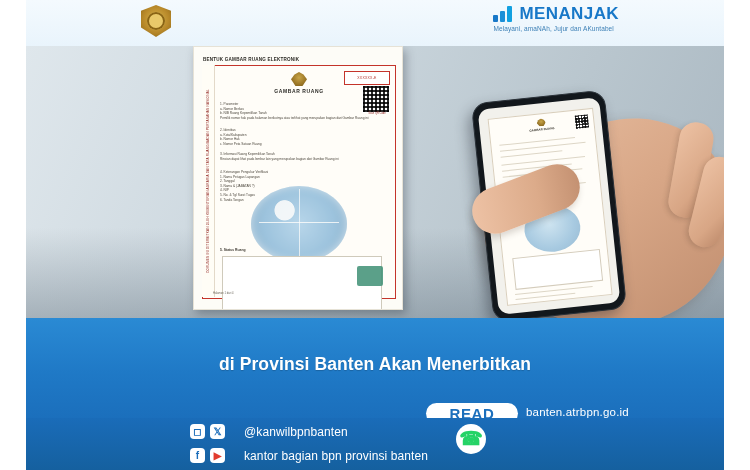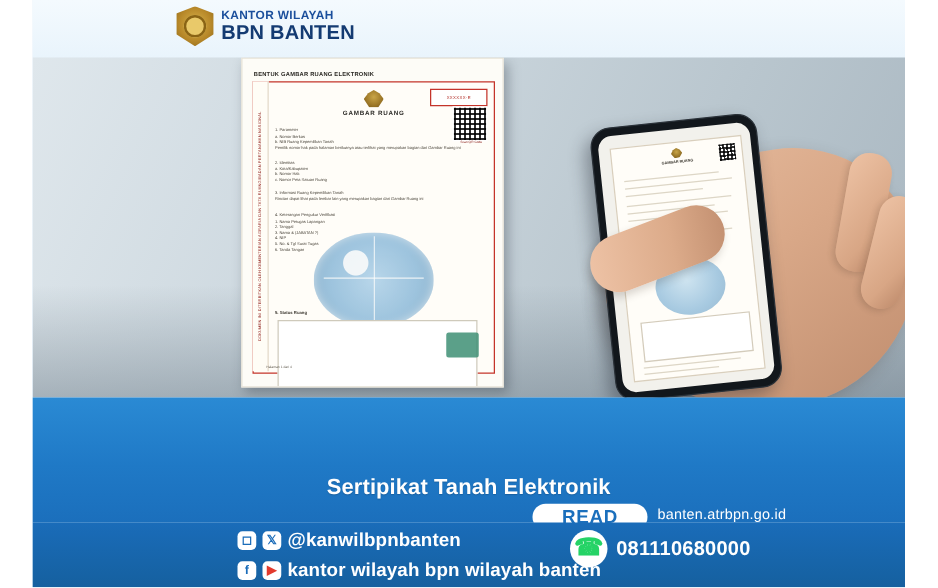--- a/index.html
+++ b/index.html
@@ -506,10 +506,6 @@
     <div class="hdr">
       <div class="logo-bpn">
         <div class="logo-emblem"></div>
-        <div>
-          <div class="logo-text-1">KANTOR WILAYAH</div>
-          <div class="logo-text-2">BPN BANTEN</div>
-        </div>
       </div>
     </div>
 

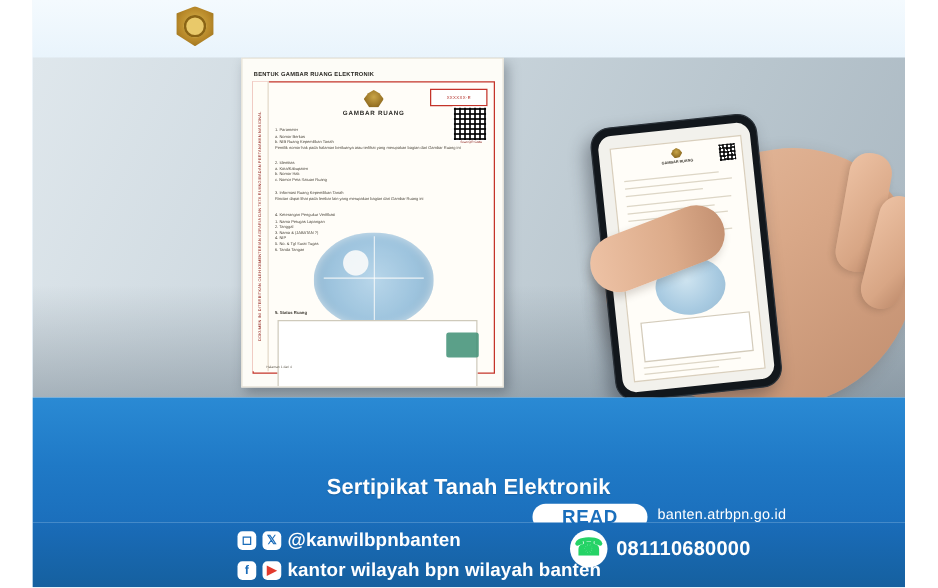--- a/index.html
+++ b/index.html
@@ -506,6 +506,17 @@
     <div class="hdr">
       <div class="logo-bpn">
         <div class="logo-emblem"></div>
+      </div>
+      <div class="logo-menanjak">
+        <div class="menanjak-row">
+          <div class="menanjak-mark">
+            <span></span>
+              <span></span>
+              <span></span>
+          </div>
+          <div class="menanjak-title">MENANJAK</div>
+        </div>
+        <div class="menanjak-sub">Melayani, amaNAh, Jujur dan AKuntabel</div>
       </div>
     </div>
 

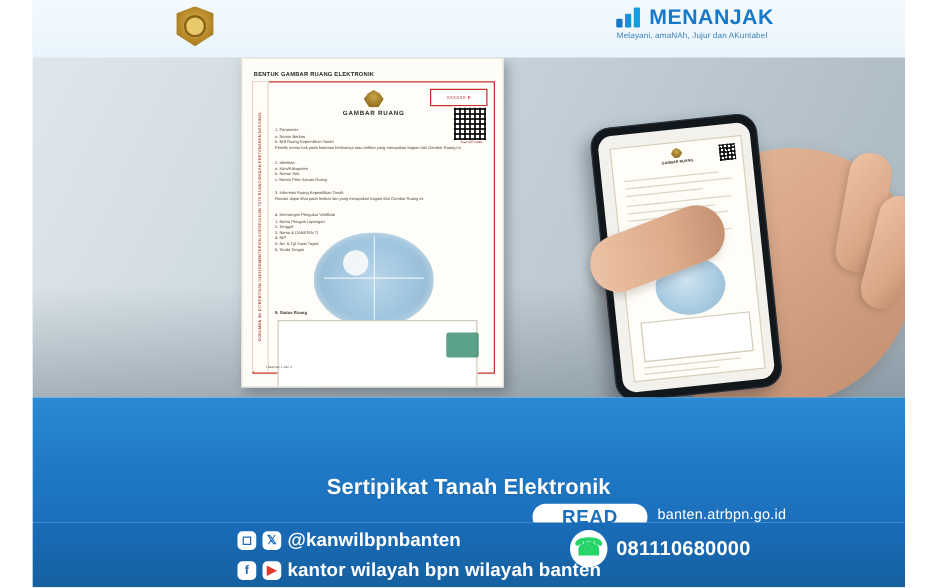--- a/index.html
+++ b/index.html
@@ -605,6 +605,7 @@
     </div>
 
     <div class="banner">
+      <div class="banner-line bl2">di Provinsi Banten Akan Menerbitkan</div>
       <div class="banner-line bl3">Sertipikat Tanah Elektronik</div>
       <div class="readmore">READ MORE</div>
       <div class="website">banten.atrbpn.go.id</div>

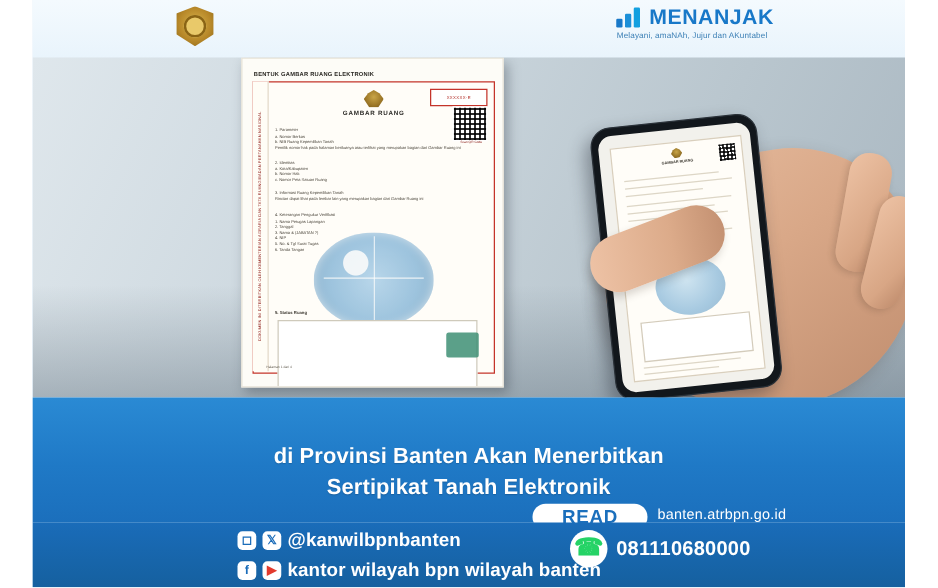--- a/index.html
+++ b/index.html
@@ -606,7 +606,6 @@
 
     <div class="banner">
       <div class="banner-line bl2">di Provinsi Banten Akan Menerbitkan</div>
-      <div class="banner-line bl3">Sertipikat Tanah Elektronik</div>
       <div class="readmore">READ MORE</div>
       <div class="website">banten.atrbpn.go.id</div>
     </div>

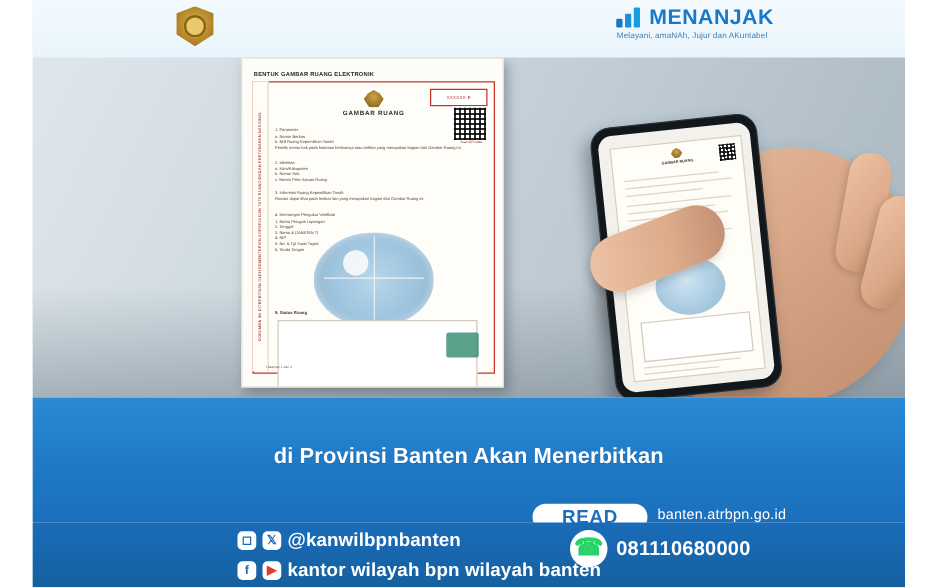--- a/index.html
+++ b/index.html
@@ -460,10 +460,9 @@
   .soc-ic.yt { border-radius: 4px; background:#ffffff; color:#e23b2e; }
   .soc-label {
     color: #ffffff;
-    font-size: 15px;
-    margin-left: 0;
+    font-size: 12px;
+    margin-left: 14px;
     letter-spacing: .1px;
-    font-weight: bold;
   }
   .hotline-wrap {
     position: absolute;

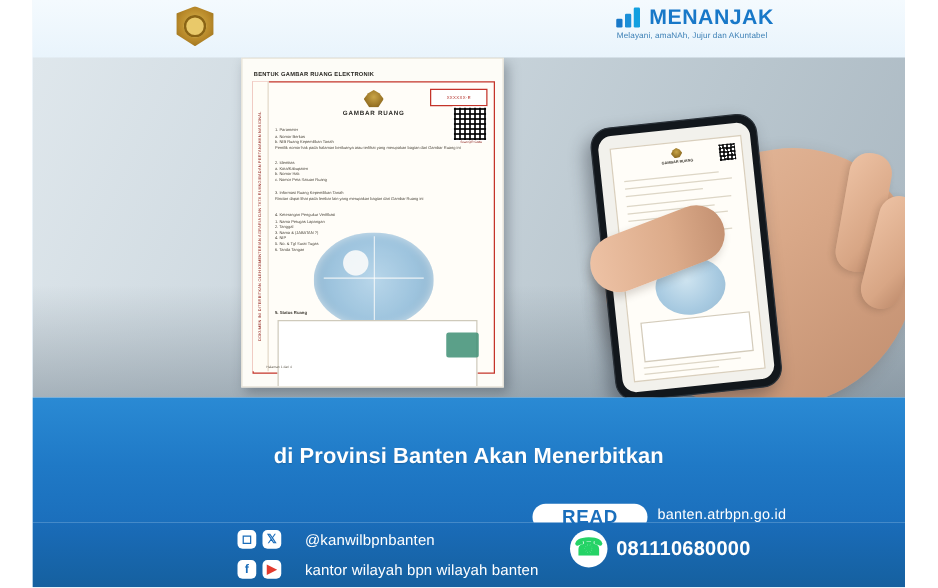--- a/index.html
+++ b/index.html
@@ -623,7 +623,6 @@
       <div class="hotline-wrap">
         <div class="wa">☎</div>
         <div>
-          <div class="hotline-n">081110680000</div>
         </div>
       </div>
     </div>

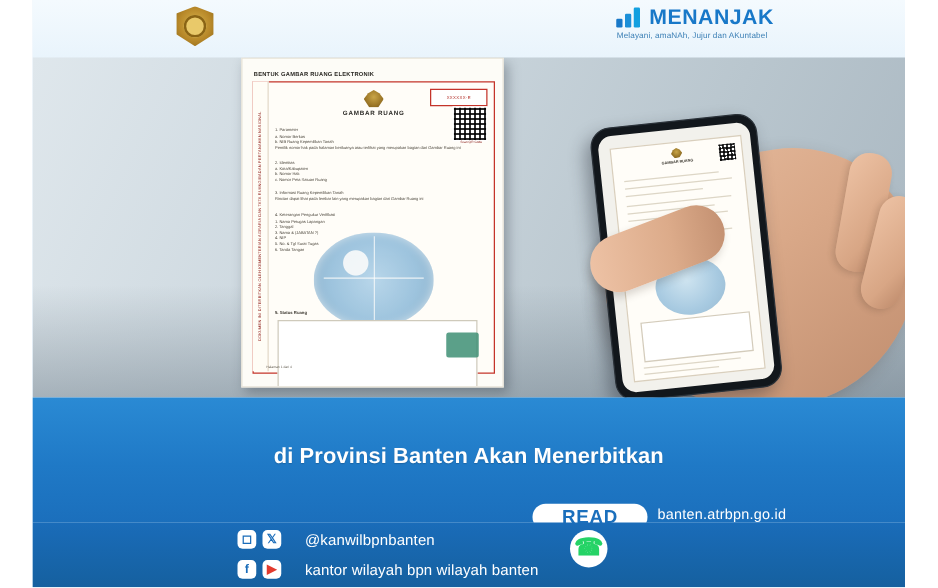--- a/index.html
+++ b/index.html
@@ -618,7 +618,7 @@
       <div class="soc-row r2">
         <div class="soc-ic">f</div>
         <div class="soc-ic yt">▶</div>
-        <div class="soc-label">kantor wilayah bpn wilayah banten</div>
+        <div class="soc-label">kantor bagian bpn provinsi banten</div>
       </div>
       <div class="hotline-wrap">
         <div class="wa">☎</div>

